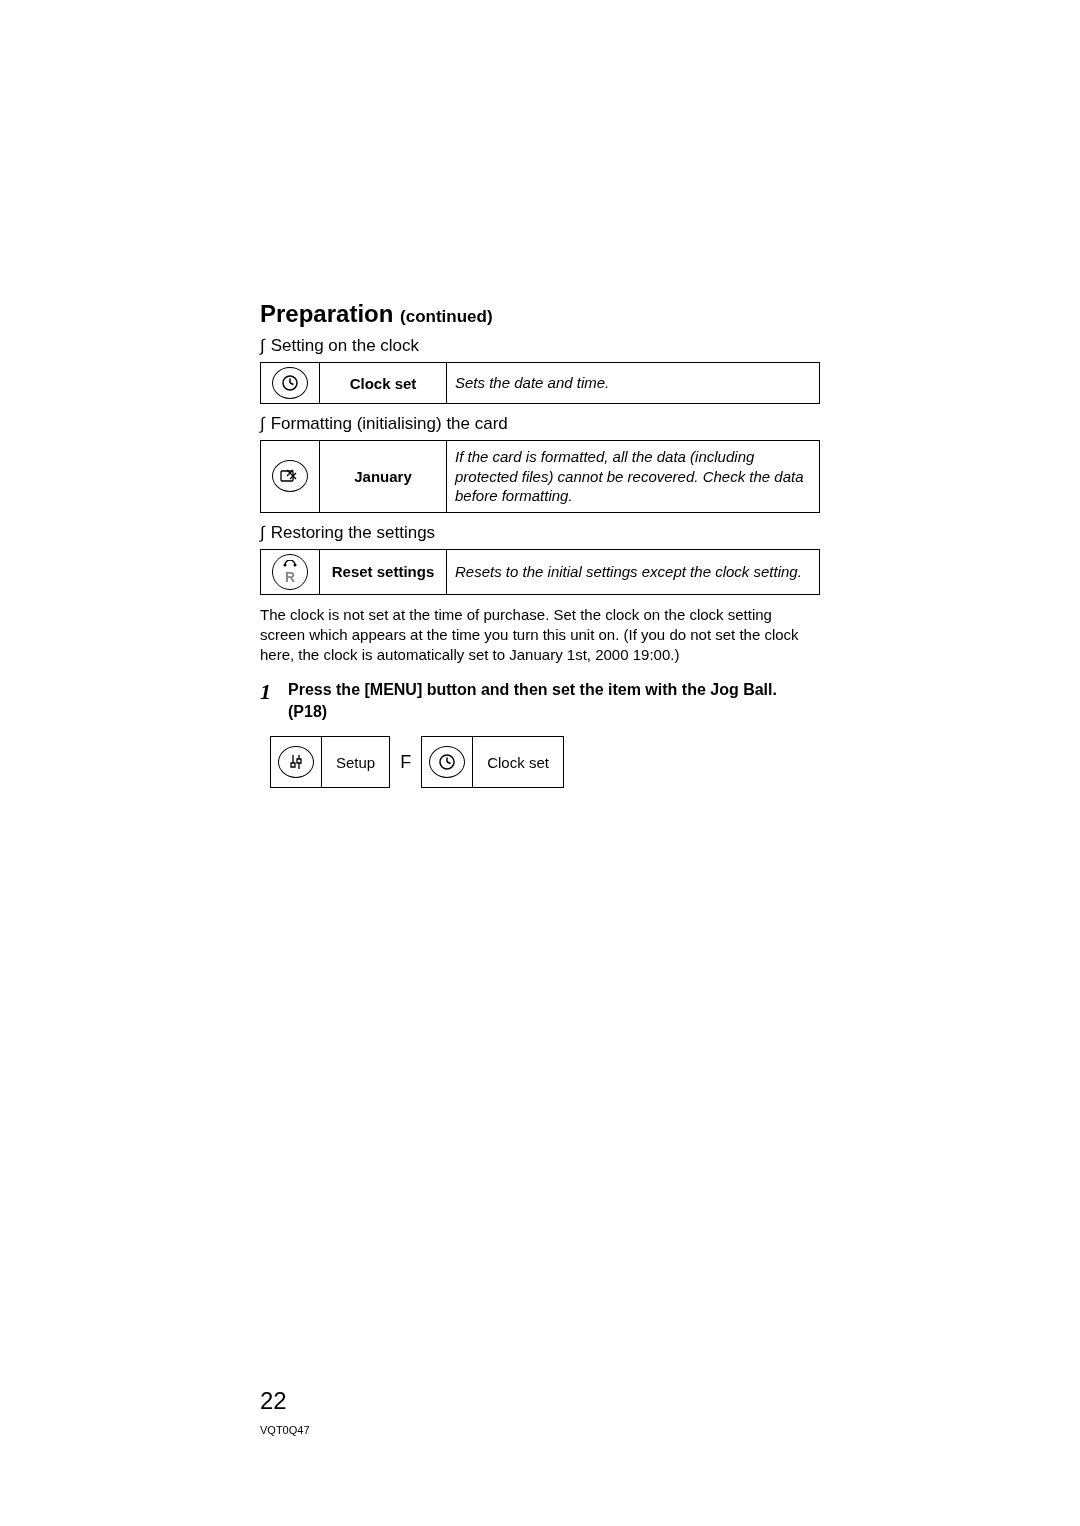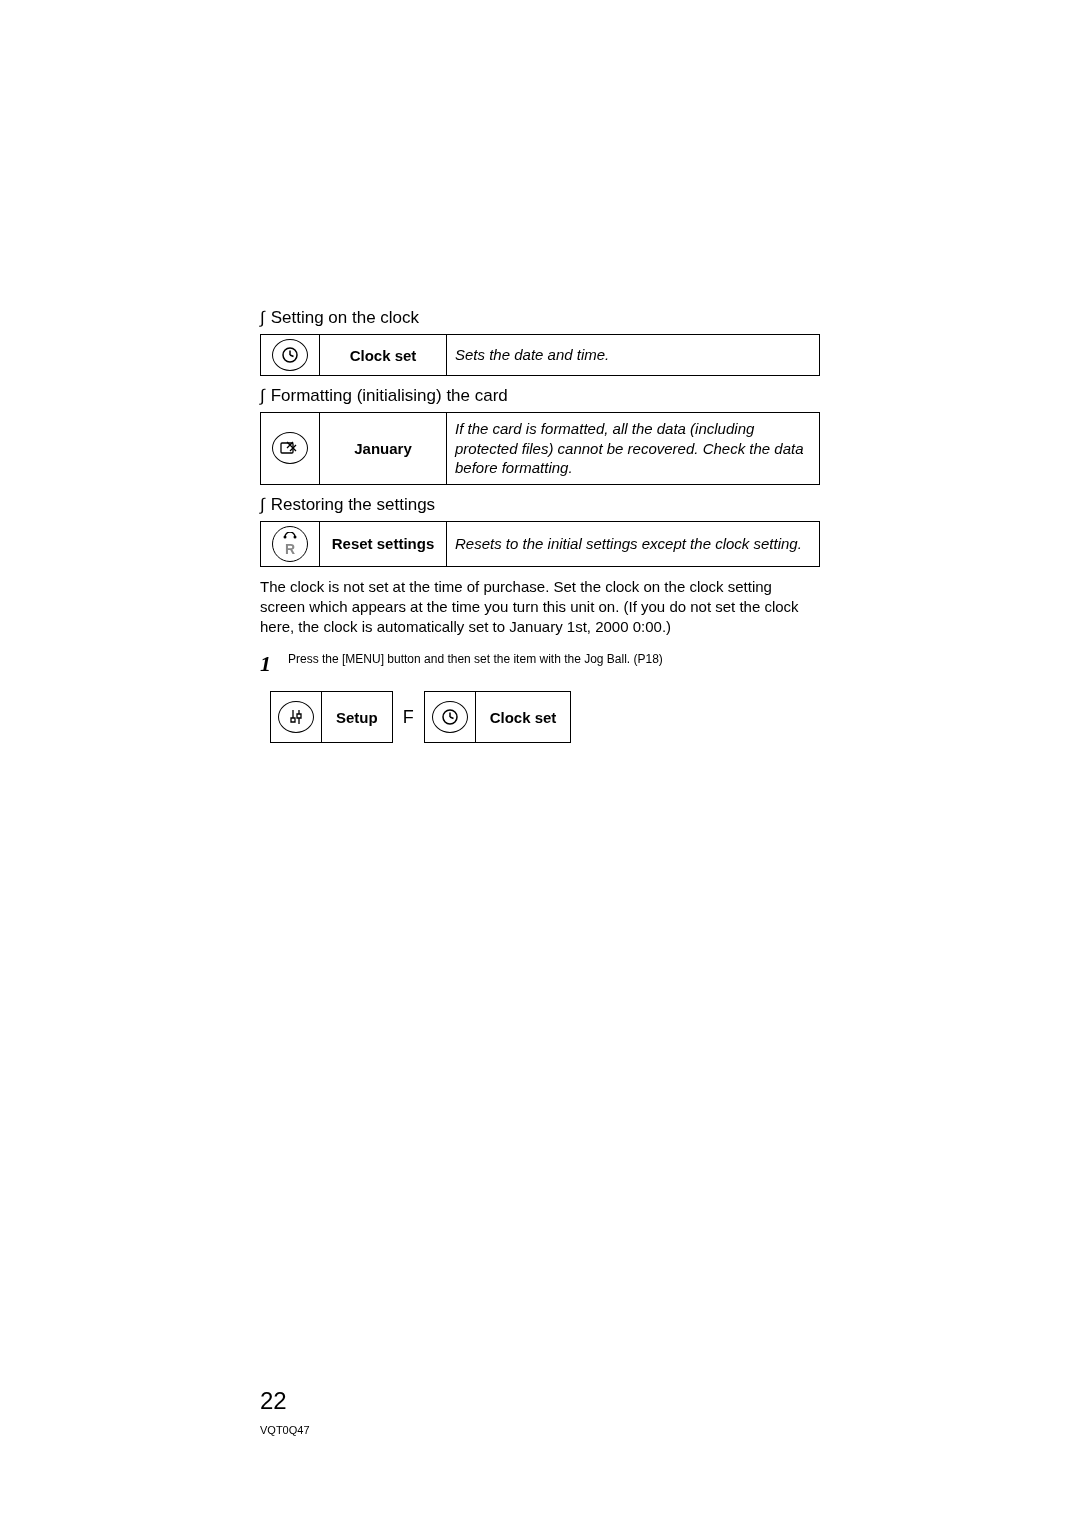--- a/index.html
+++ b/index.html
@@ -170,6 +170,9 @@
 
 <div class="page">
 
+  <div class="main-title">
+    <span>Preparation </span><span class="cont">(continued)</span>
+  </div>
 
   <div class="sub-heading">
     <span class="sq">∫</span><span>Setting on the clock</span>

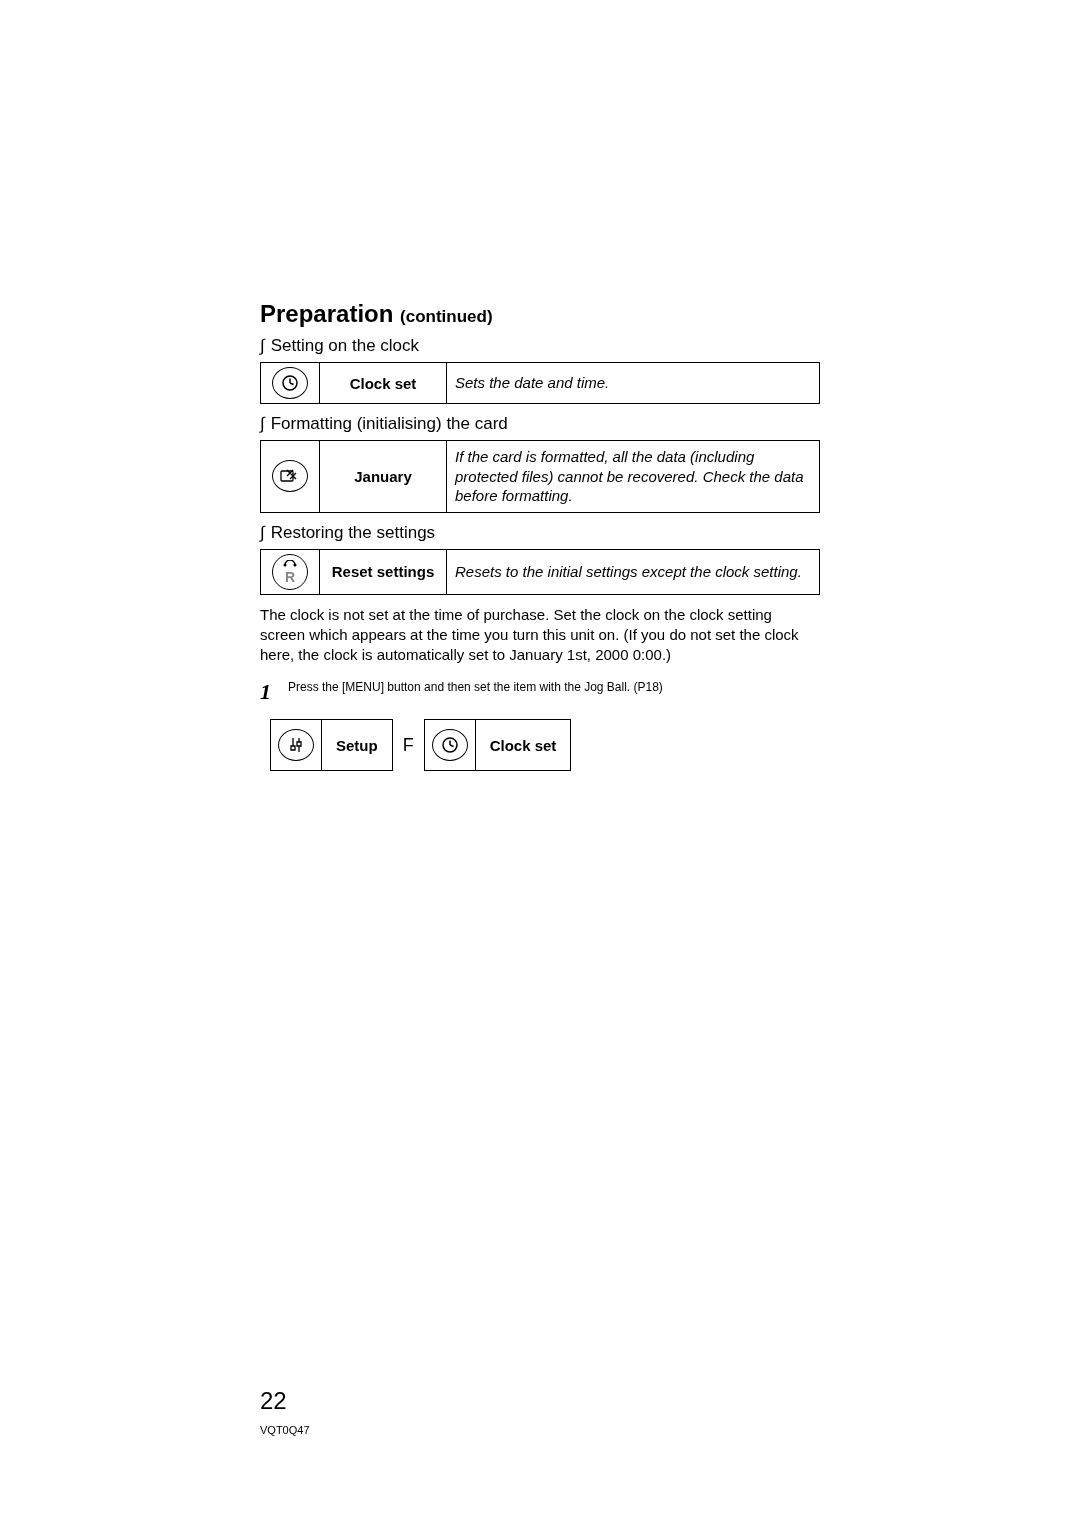--- a/index.html
+++ b/index.html
@@ -244,7 +244,7 @@
     </table>
 
 
-  <p class="body-text">The clock is not set at the time of purchase. Set the clock on the clock setting screen which appears at the time you turn this unit on. (If you do not set the clock here, the clock is automatically set to January 1st, 2000 0:00.)</p>
+  <p class="body-text">The clock is not set at the time of purchase. Set the clock on the clock setting screen which appears at the time you turn this unit on. (If you do not set the clock here, the clock is automatically set to January 1st, 2000 19:00.)</p>
 
   <div class="step-row">
     <div class="step-num">1</div>

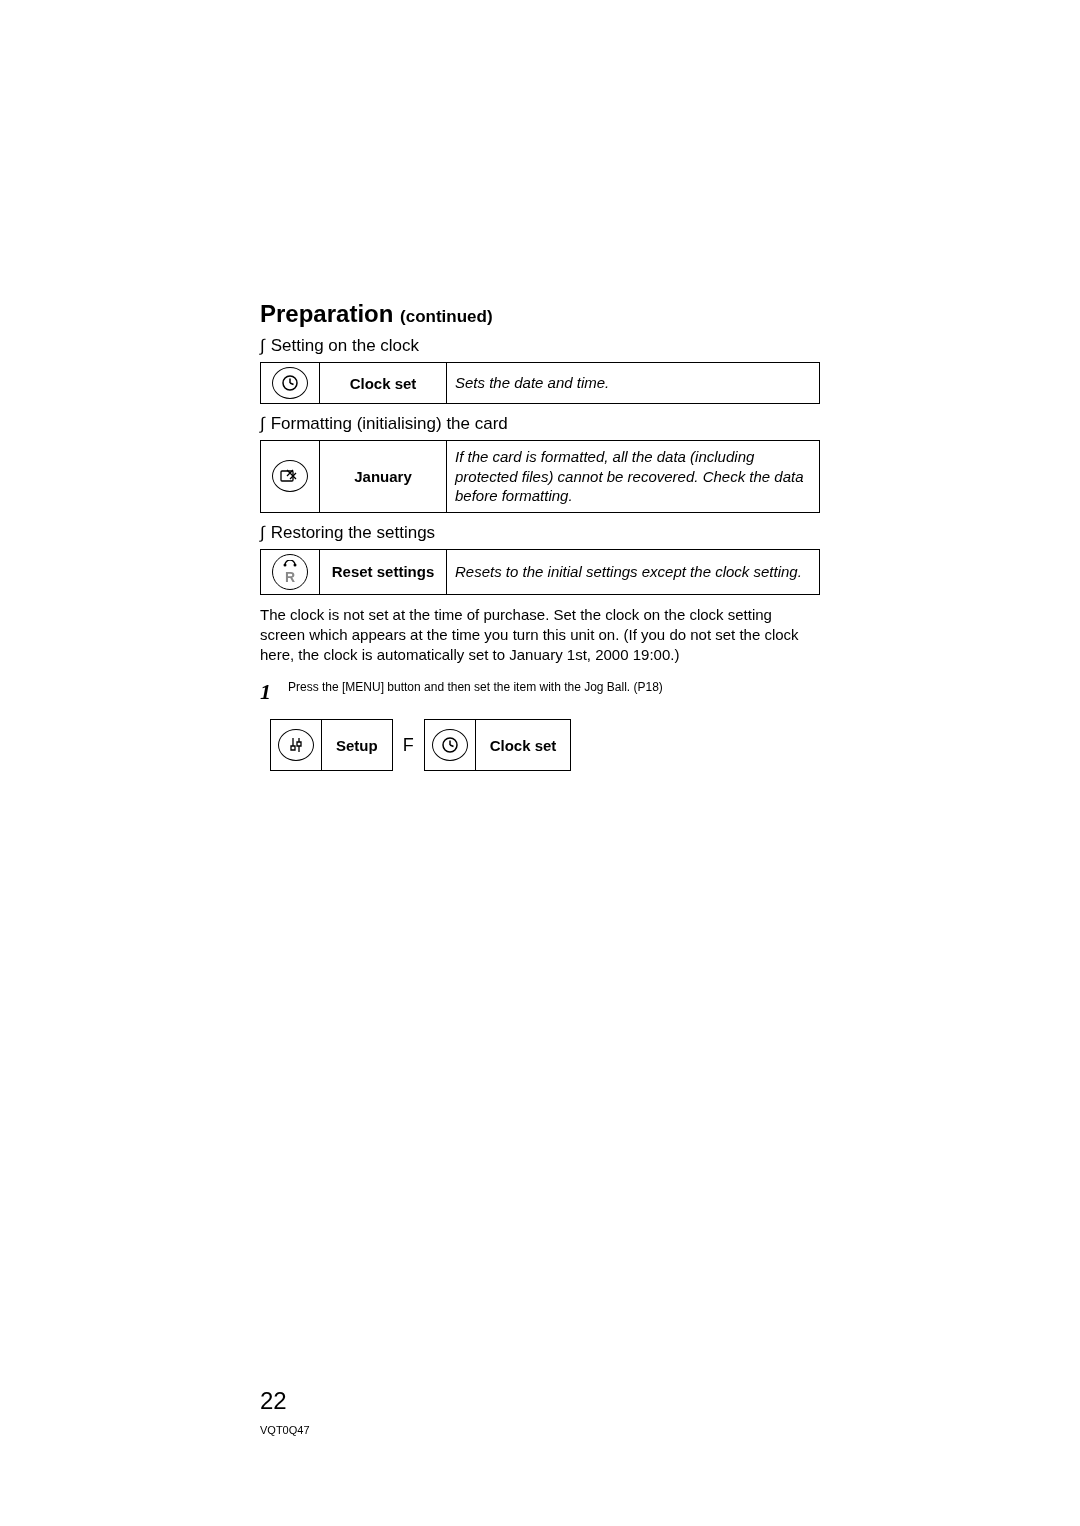--- a/index.html
+++ b/index.html
@@ -86,8 +86,8 @@
     flex-shrink: 0;
   }
   .step-text {
-    font-weight: normal;
-    font-size: 12px;
+    font-weight: bold;
+    font-size: 16px;
     line-height: 1.35;
     flex: 1;
   }

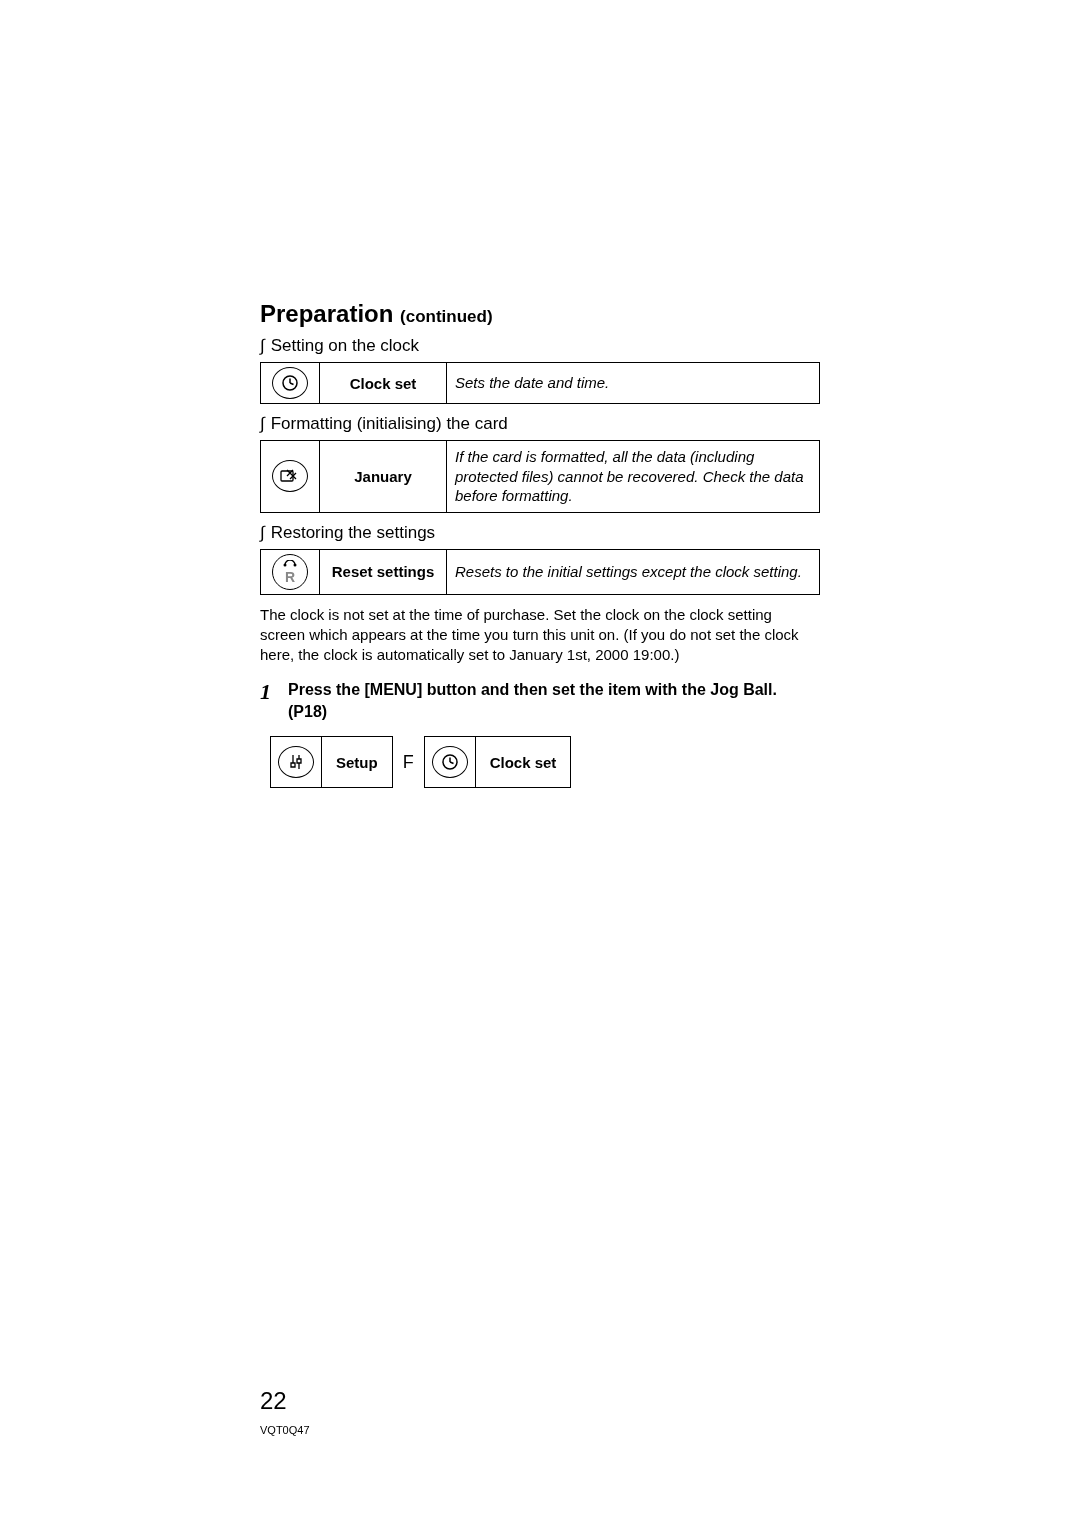--- a/index.html
+++ b/index.html
@@ -113,7 +113,7 @@
   }
   .nav-box .nav-label {
     padding: 0 14px;
-    font-weight: bold;
+    font-weight: normal;
     font-size: 15px;
   }
   .nav-arrow {

